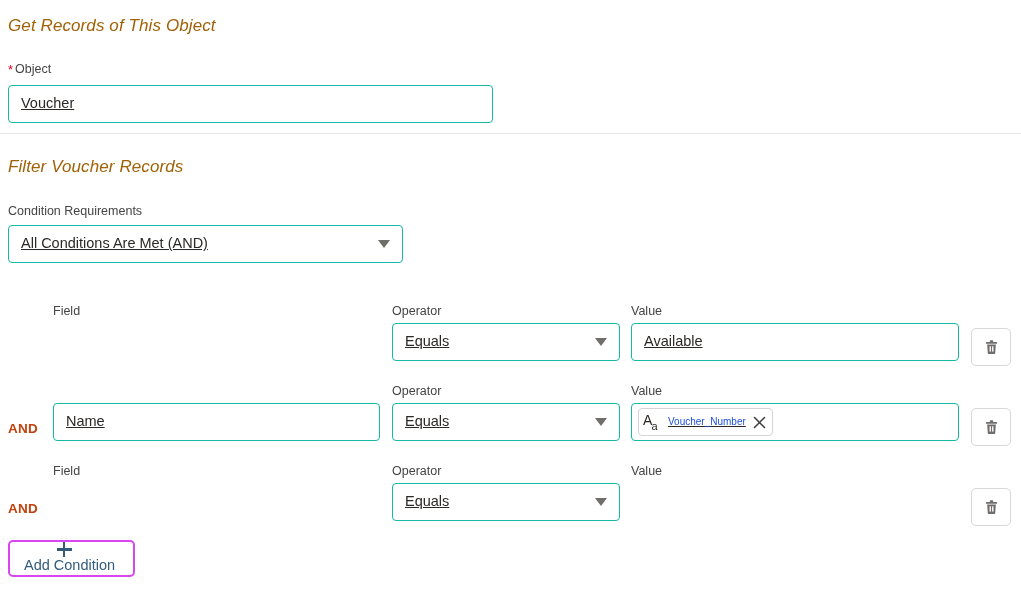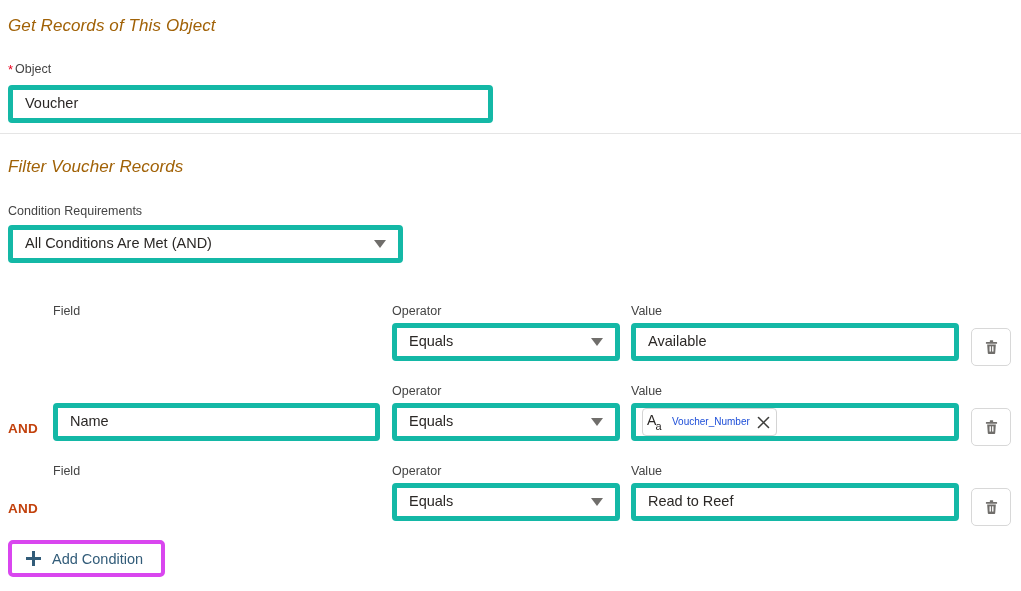--- a/index.html
+++ b/index.html
@@ -41,7 +41,7 @@
   .input-box {
     box-sizing: border-box;
     height: 38px;
-    border: 5px solid #14b8a6;
+    border: 1px solid #14b8a6;
     border-radius: 4px;
     background: #ffffff;
     display: flex;
@@ -49,6 +49,7 @@
     padding: 0 12px;
     font-size: 14.5px;
     color: #2b2826;
+    text-decoration: underline;
   }
   .input-box .val {
     line-height: 1;

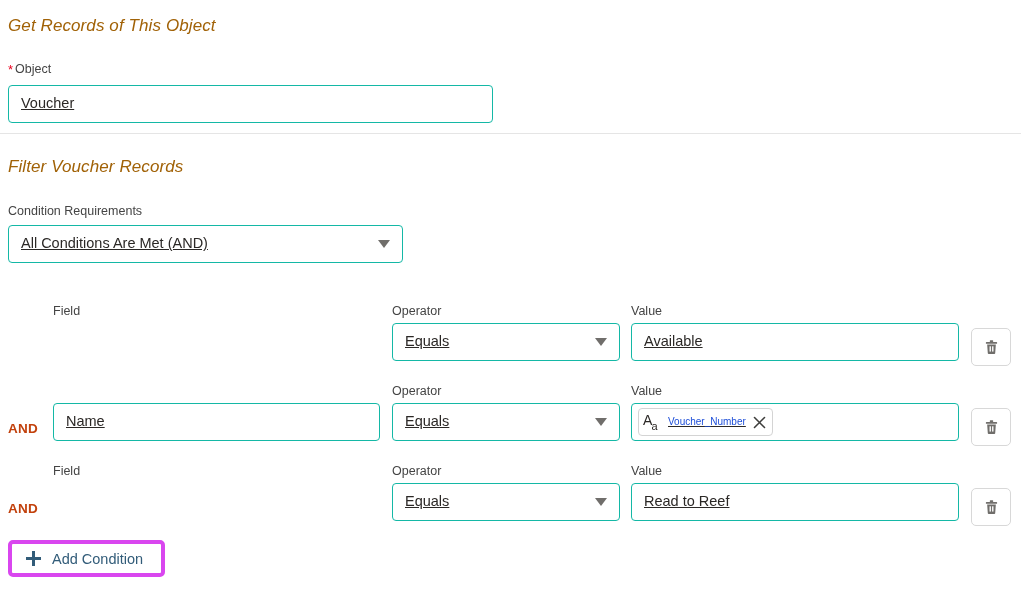--- a/index.html
+++ b/index.html
@@ -305,9 +305,6 @@
   </div>
   <div class="col-value">
     <div class="field-label">Value</div>
-    <div class="input-box">
-      <span class="val">Read to Reef</span>
-    </div>
   </div>
   <div class="col-delete">
     <button class="delete-btn">

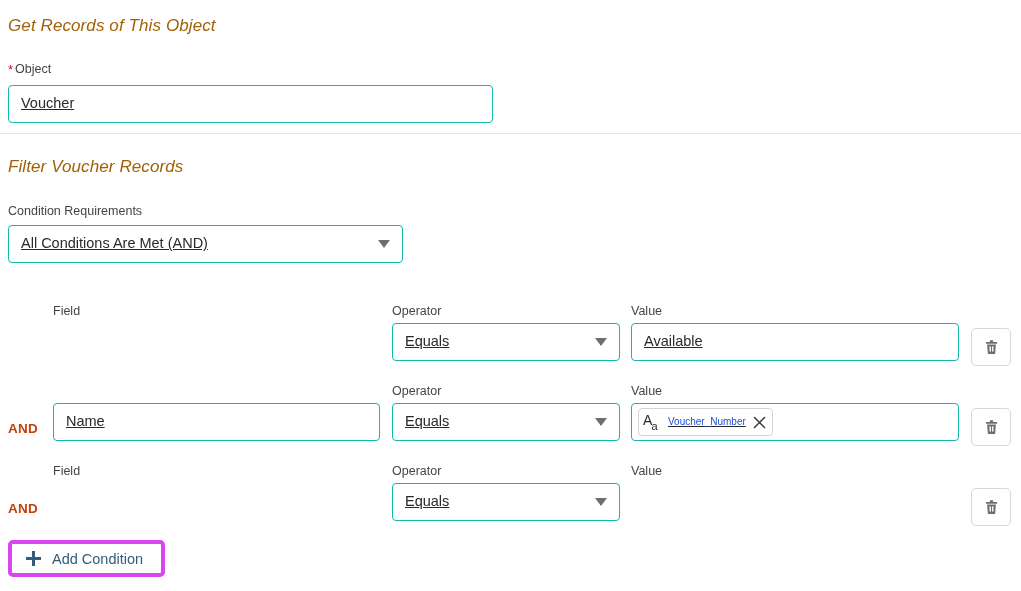--- a/index.html
+++ b/index.html
@@ -163,7 +163,7 @@
     box-sizing: border-box;
     height: 37px;
     padding: 0 18px 0 14px;
-    border: 4px solid #d946ef;
+    border: 2px solid #d946ef;
     border-radius: 5px;
     background: #fff;
     display: flex;
@@ -172,6 +172,7 @@
     color: #325c79;
     cursor: pointer;
     font-family: "Liberation Sans", sans-serif;
+    flex-direction: column;
   }
   #add-condition .plus {
     position: relative;

